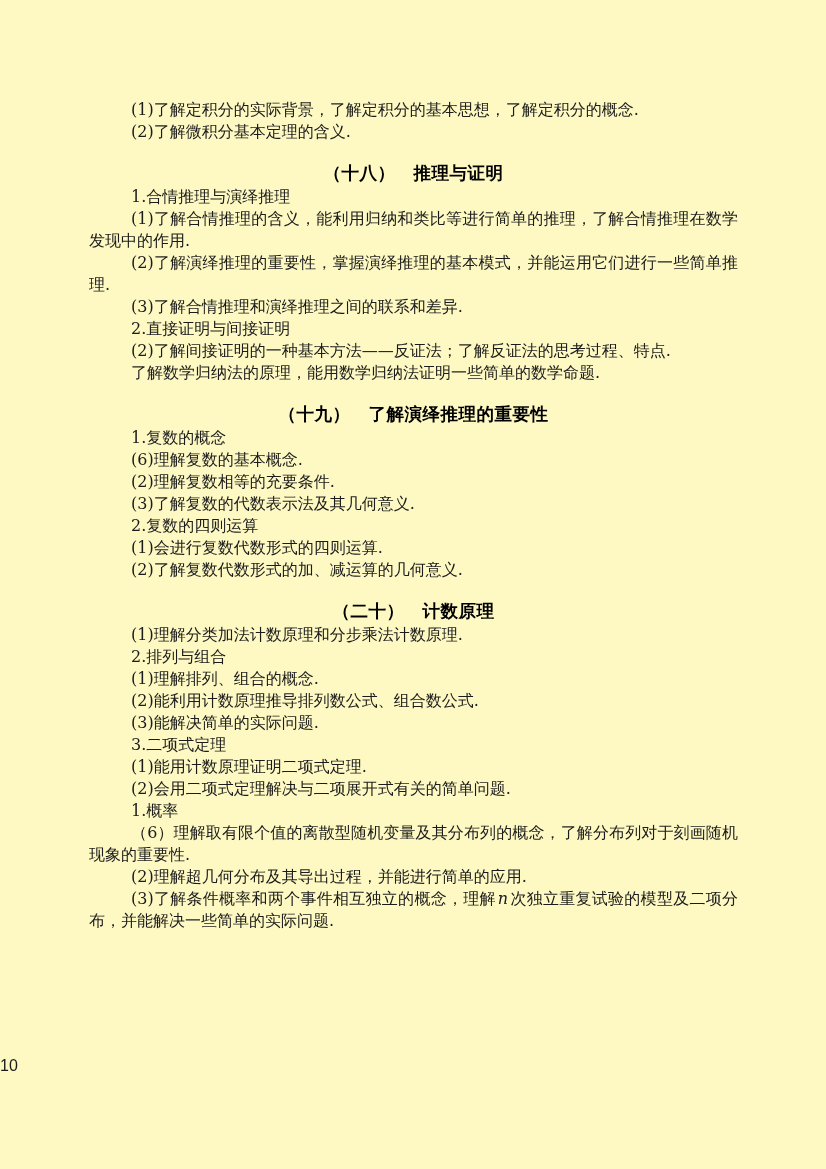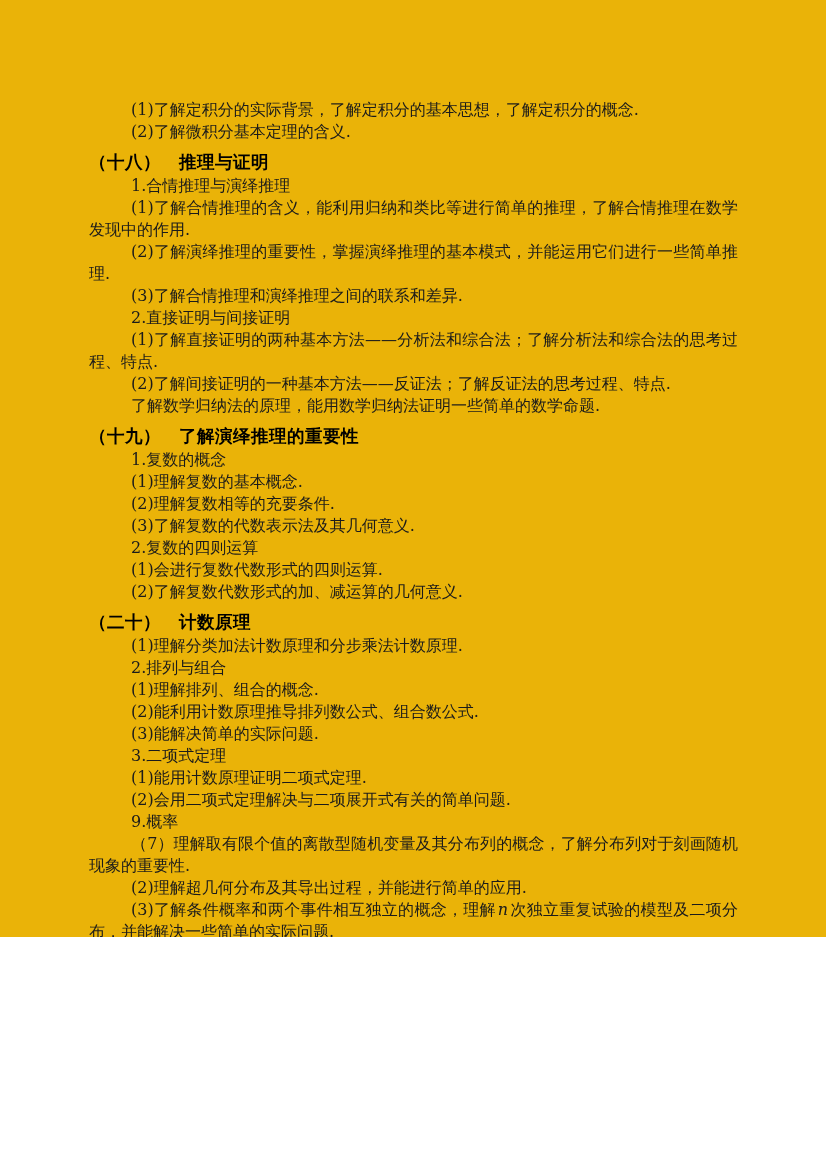--- a/index.html
+++ b/index.html
@@ -10,8 +10,8 @@
   .page {
     position: relative;
     width: 826px;
-    height: 937px;
-    background: #eab308;
+    height: 1169px;
+    background: #fef9c3;
     overflow: hidden;
     color: #1b1b1b;
   }

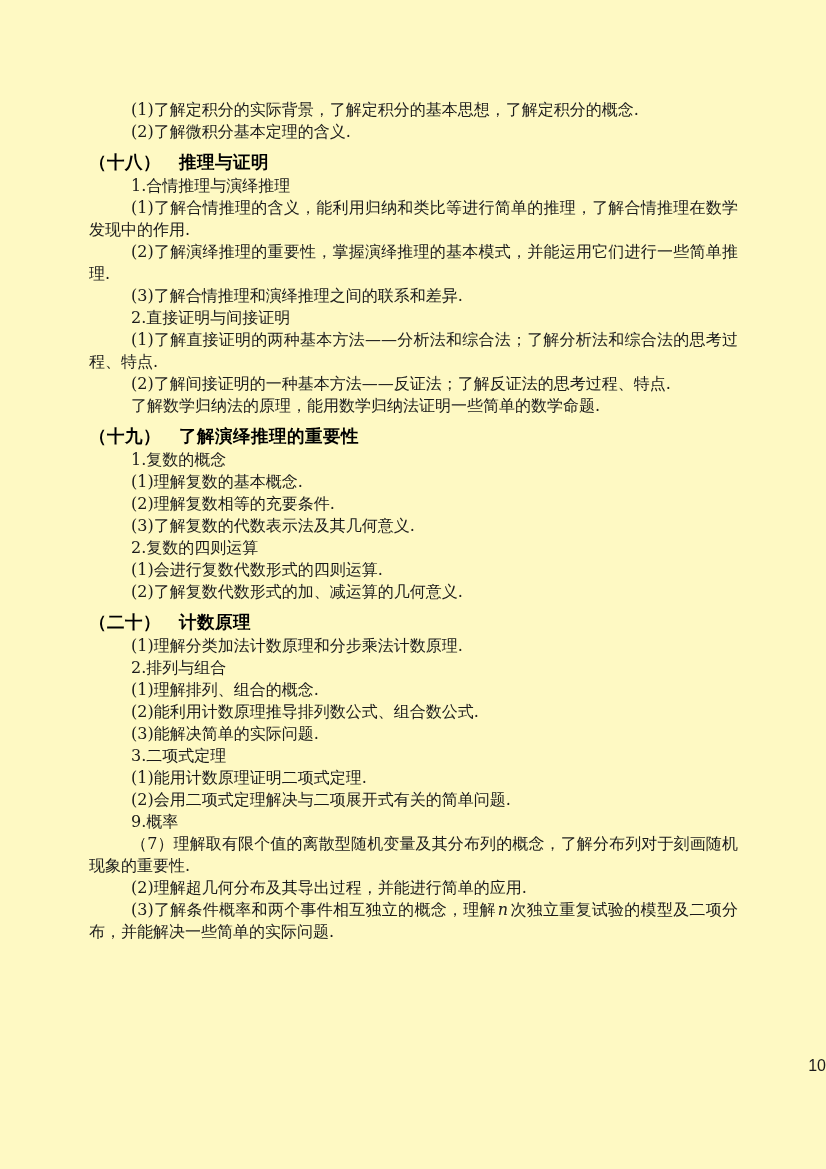--- a/index.html
+++ b/index.html
@@ -30,11 +30,11 @@
     text-indent: 42px;
   }
   .content h2.heading {
-    margin: 8px 0 2px 0;
+    margin: 19px 0 2px 0;
     font-size: 17.5px;
     line-height: 22px;
     font-weight: 700;
-    text-align: left;
+    text-align: center;
     text-indent: 0;
     color: #000000;
     font-family: "Liberation Sans", "DejaVu Sans", sans-serif;

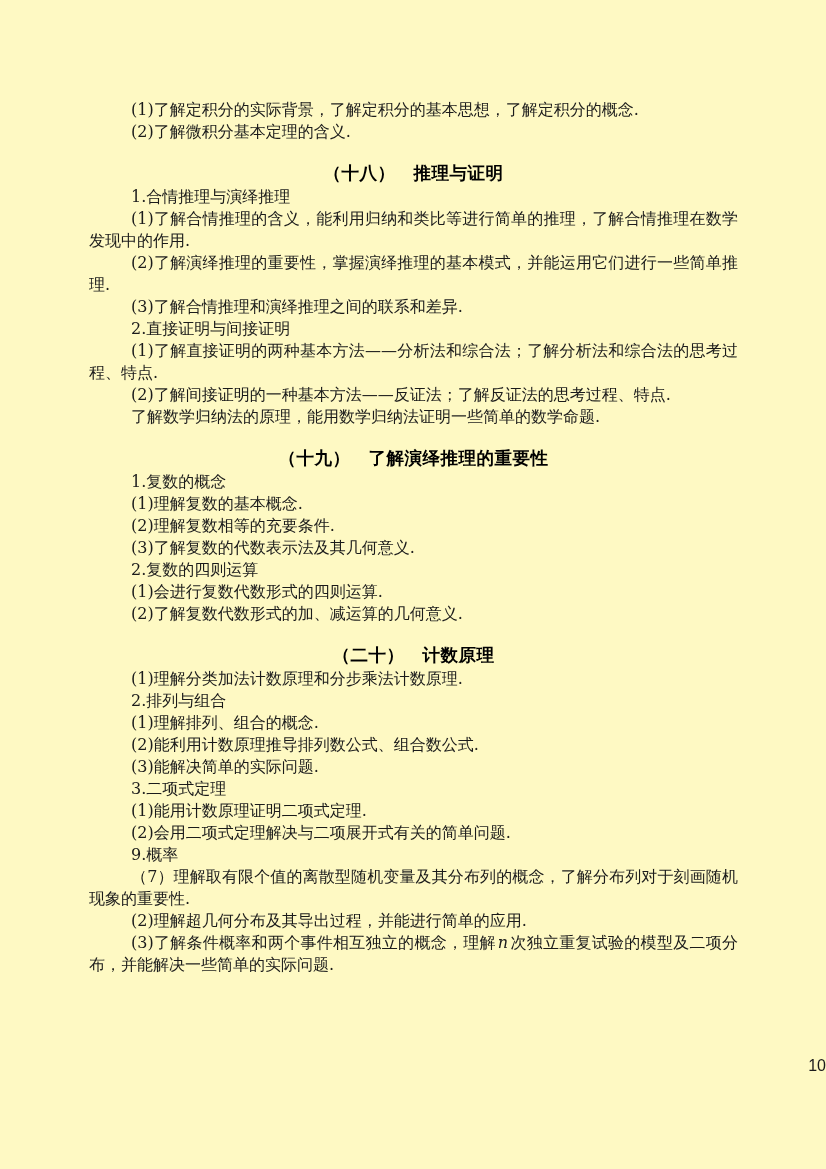--- a/index.html
+++ b/index.html
@@ -69,7 +69,6 @@
       <p class="para">(2)了解演绎推理的重要性，掌握演绎推理的基本模式，并能运用它们进行一些简单推理.</p>
       <p class="para">(3)了解合情推理和演绎推理之间的联系和差异.</p>
       <p class="para">2.直接证明与间接证明</p>
-      <p class="para">(1)了解直接证明的两种基本方法——分析法和综合法；了解分析法和综合法的思考过程、特点.</p>
       <p class="para">(2)了解间接证明的一种基本方法——反证法；了解反证法的思考过程、特点.</p>
       <p class="para">了解数学归纳法的原理，能用数学归纳法证明一些简单的数学命题.</p>
       <h2 class="heading">（十九）　了解演绎推理的重要性</h2>

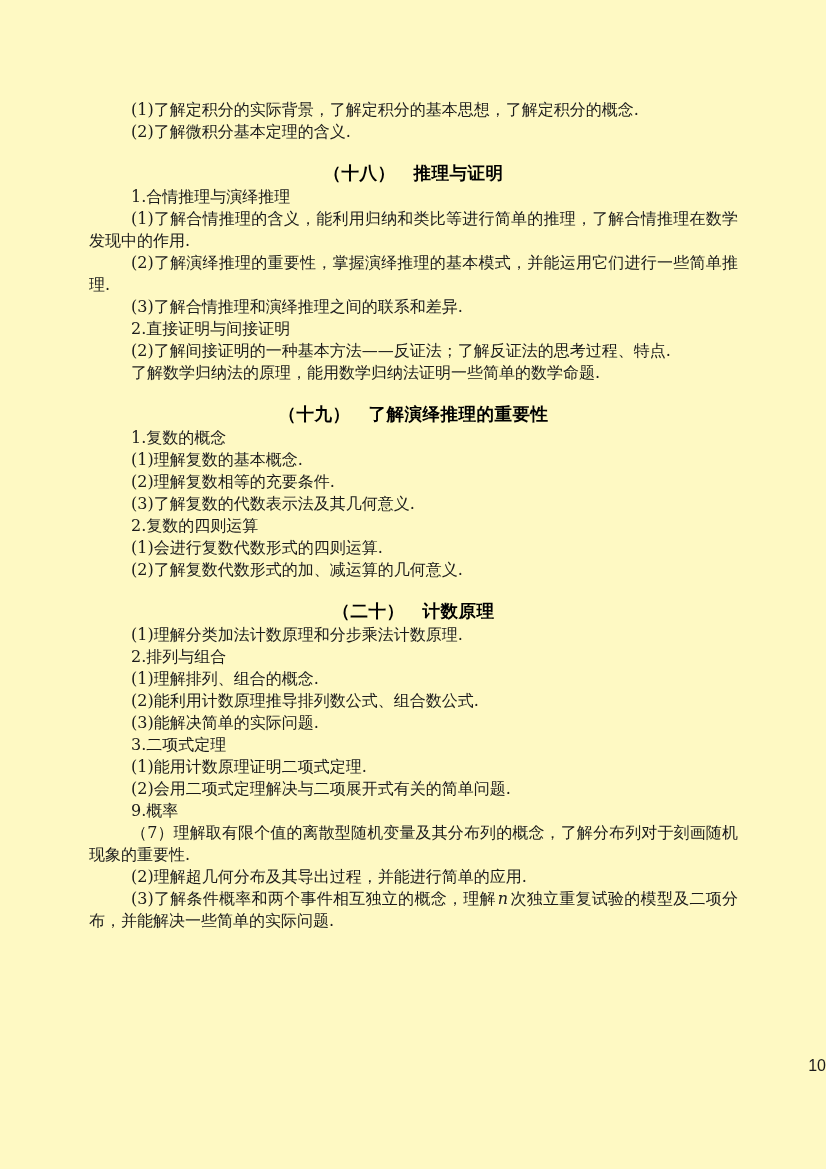--- a/index.html
+++ b/index.html
@@ -73,7 +73,7 @@
       <p class="para">了解数学归纳法的原理，能用数学归纳法证明一些简单的数学命题.</p>
       <h2 class="heading">（十九）　了解演绎推理的重要性</h2>
       <p class="para">1.复数的概念</p>
-      <p class="para">(1)理解复数的基本概念.</p>
+      <p class="para">(6)理解复数的基本概念.</p>
       <p class="para">(2)理解复数相等的充要条件.</p>
       <p class="para">(3)了解复数的代数表示法及其几何意义.</p>
       <p class="para">2.复数的四则运算</p>

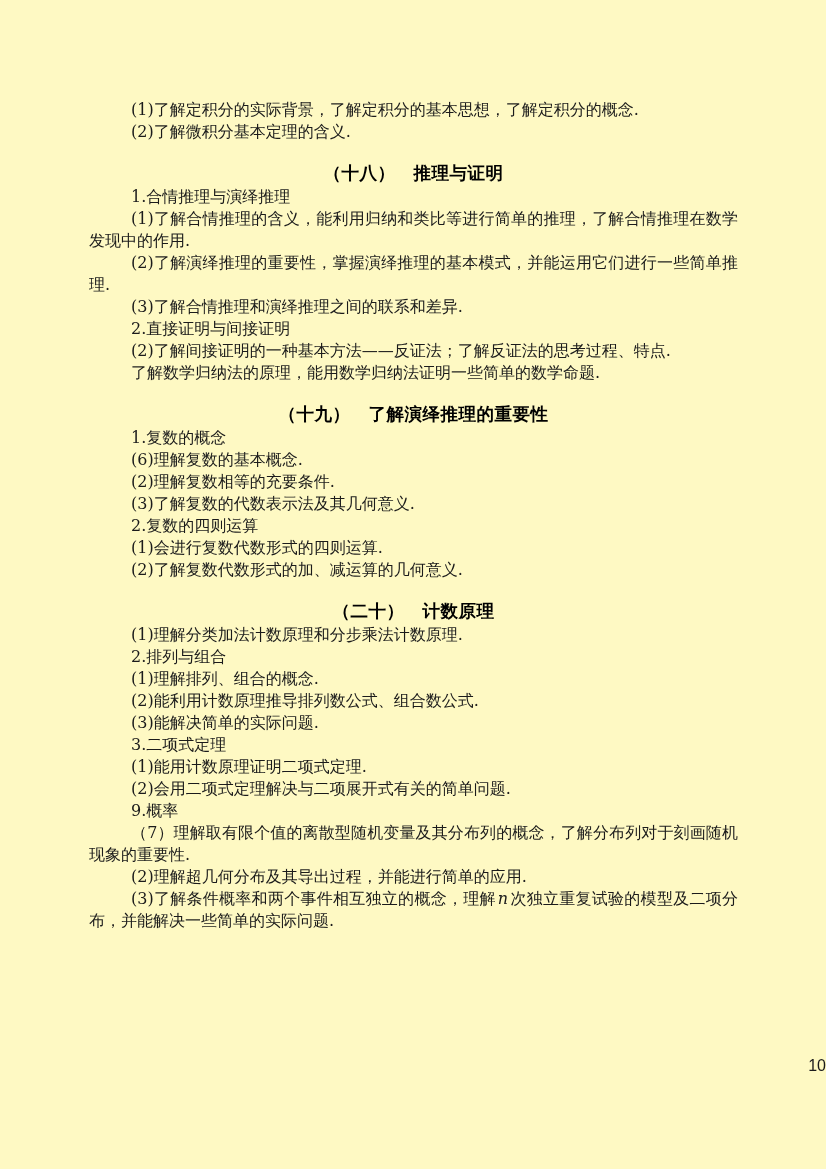--- a/index.html
+++ b/index.html
@@ -88,7 +88,7 @@
       <p class="para">3.二项式定理</p>
       <p class="para">(1)能用计数原理证明二项式定理.</p>
       <p class="para">(2)会用二项式定理解决与二项展开式有关的简单问题.</p>
-      <p class="para">9.概率</p>
+      <p class="para">1.概率</p>
       <p class="para">（7）理解取有限个值的离散型随机变量及其分布列的概念，了解分布列对于刻画随机现象的重要性.</p>
       <p class="para">(2)理解超几何分布及其导出过程，并能进行简单的应用.</p>
       <p class="para"><span>(3)了解条件概率和两个事件相互独立的概念，理解</span><i class="var">n</i><span>次独立重复试验的模型及二项分布，并能解决一些简单的实际问题.</span></p>

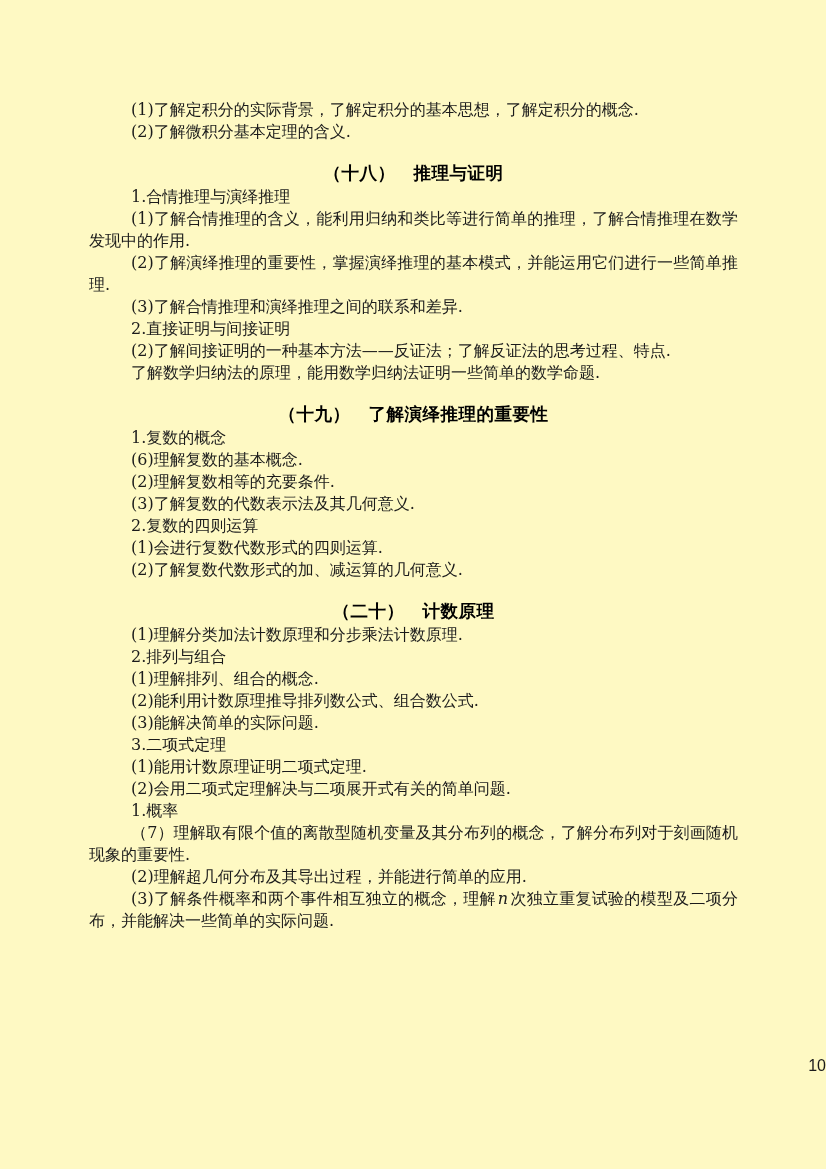--- a/index.html
+++ b/index.html
@@ -89,7 +89,7 @@
       <p class="para">(1)能用计数原理证明二项式定理.</p>
       <p class="para">(2)会用二项式定理解决与二项展开式有关的简单问题.</p>
       <p class="para">1.概率</p>
-      <p class="para">（7）理解取有限个值的离散型随机变量及其分布列的概念，了解分布列对于刻画随机现象的重要性.</p>
+      <p class="para">（6）理解取有限个值的离散型随机变量及其分布列的概念，了解分布列对于刻画随机现象的重要性.</p>
       <p class="para">(2)理解超几何分布及其导出过程，并能进行简单的应用.</p>
       <p class="para"><span>(3)了解条件概率和两个事件相互独立的概念，理解</span><i class="var">n</i><span>次独立重复试验的模型及二项分布，并能解决一些简单的实际问题.</span></p>
     </div>

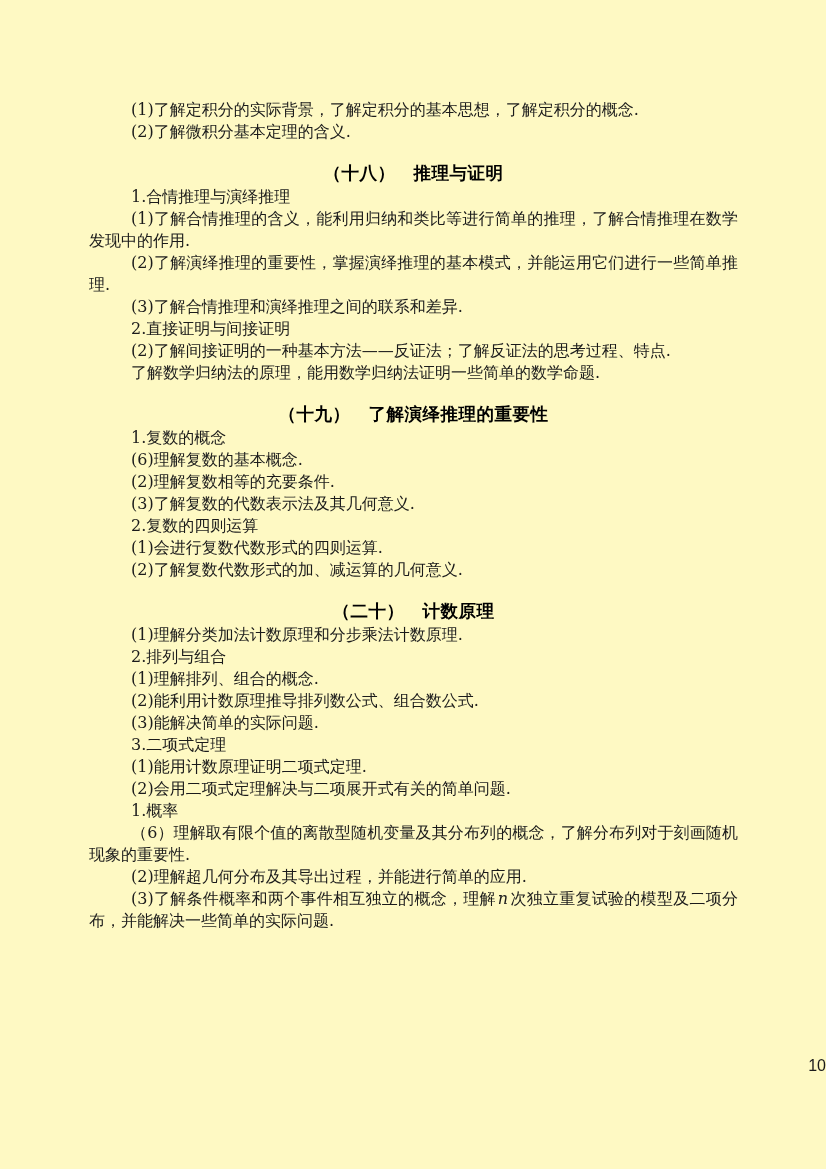--- a/index.html
+++ b/index.html
@@ -50,7 +50,7 @@
     top: 1057px;
     left: 0;
     width: 100%;
-    text-align: right;
+    text-align: left;
     font-family: "Liberation Sans", "DejaVu Sans", sans-serif;
     font-size: 16px;
     color: #1b1b1b;

